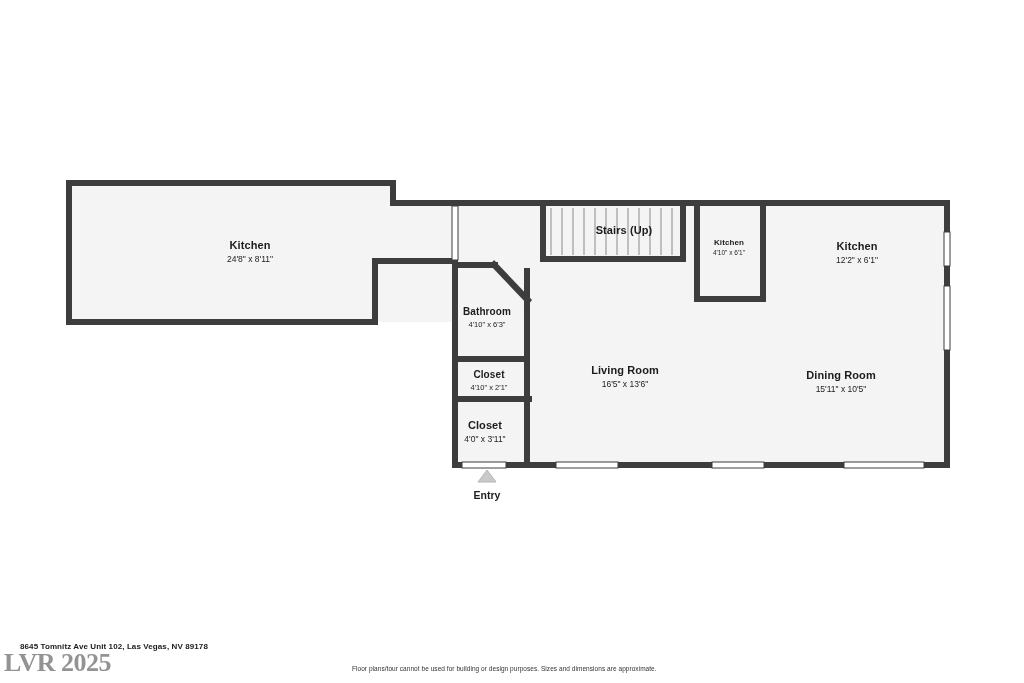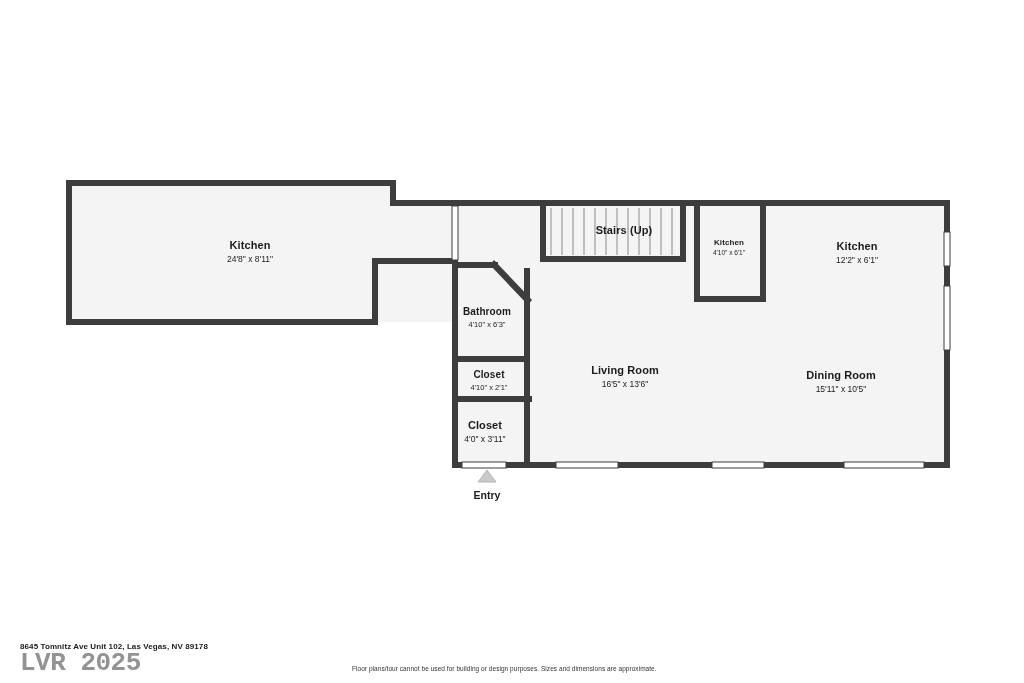--- a/index.html
+++ b/index.html
@@ -74,14 +74,14 @@
   }
   #watermark {
     position: absolute;
-    left: 20px;
+    left: 4px;
     top: 648px;
     font-size: 26px;
     font-weight: bold;
     color: #6f6f6f;
     opacity: 0.75;
     letter-spacing: -0.5px;
-    font-family: Liberation Mono, monospace;
+    font-family: Liberation Serif, serif;
   }
 </style>
 </head>

